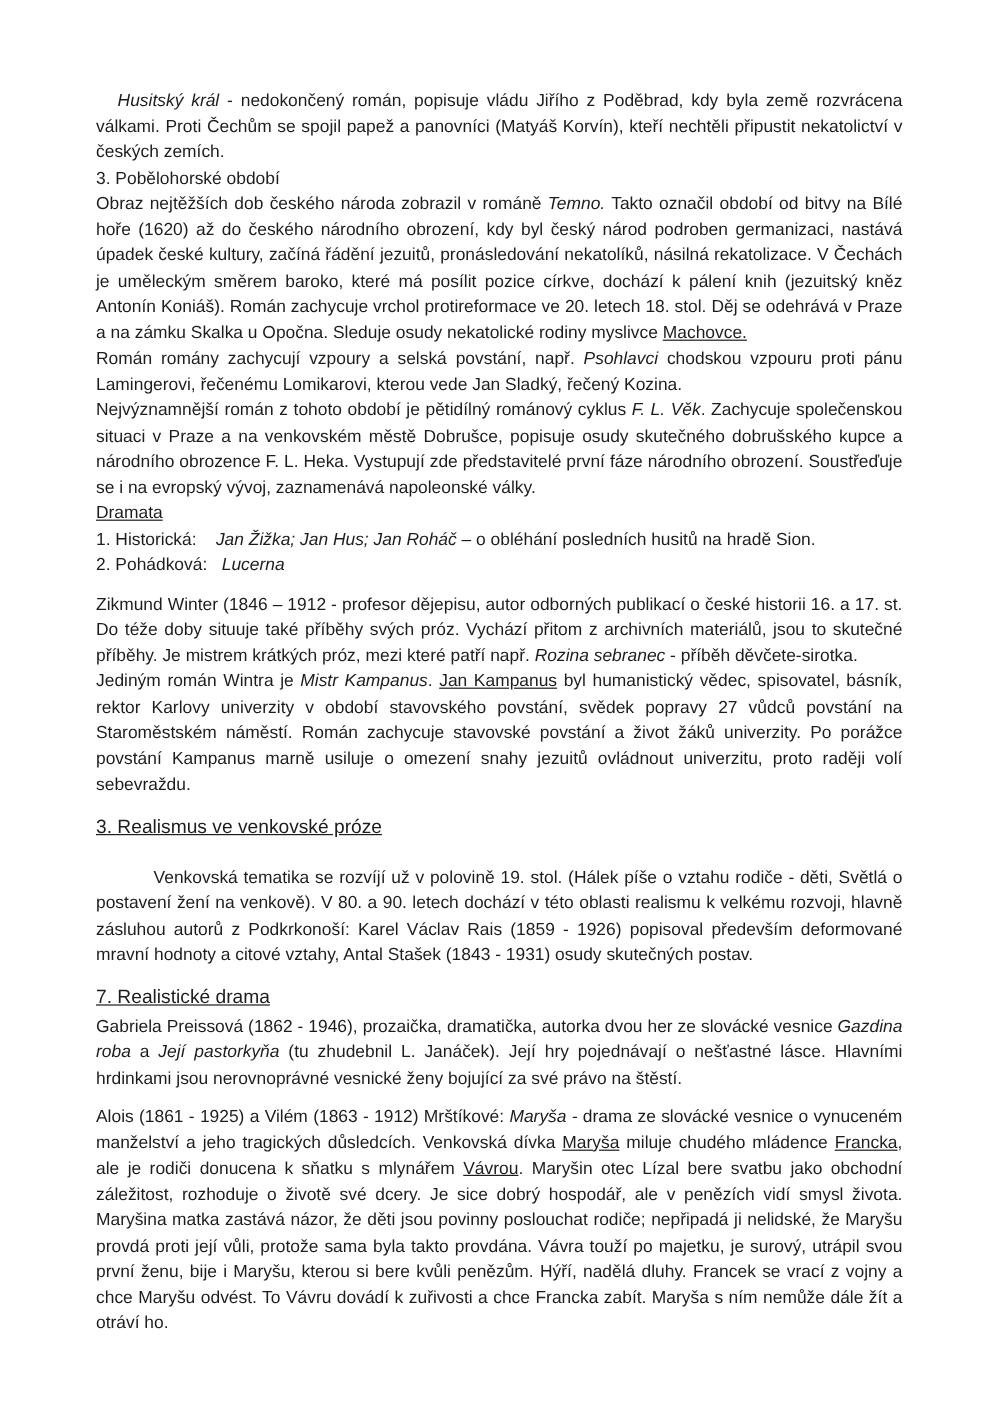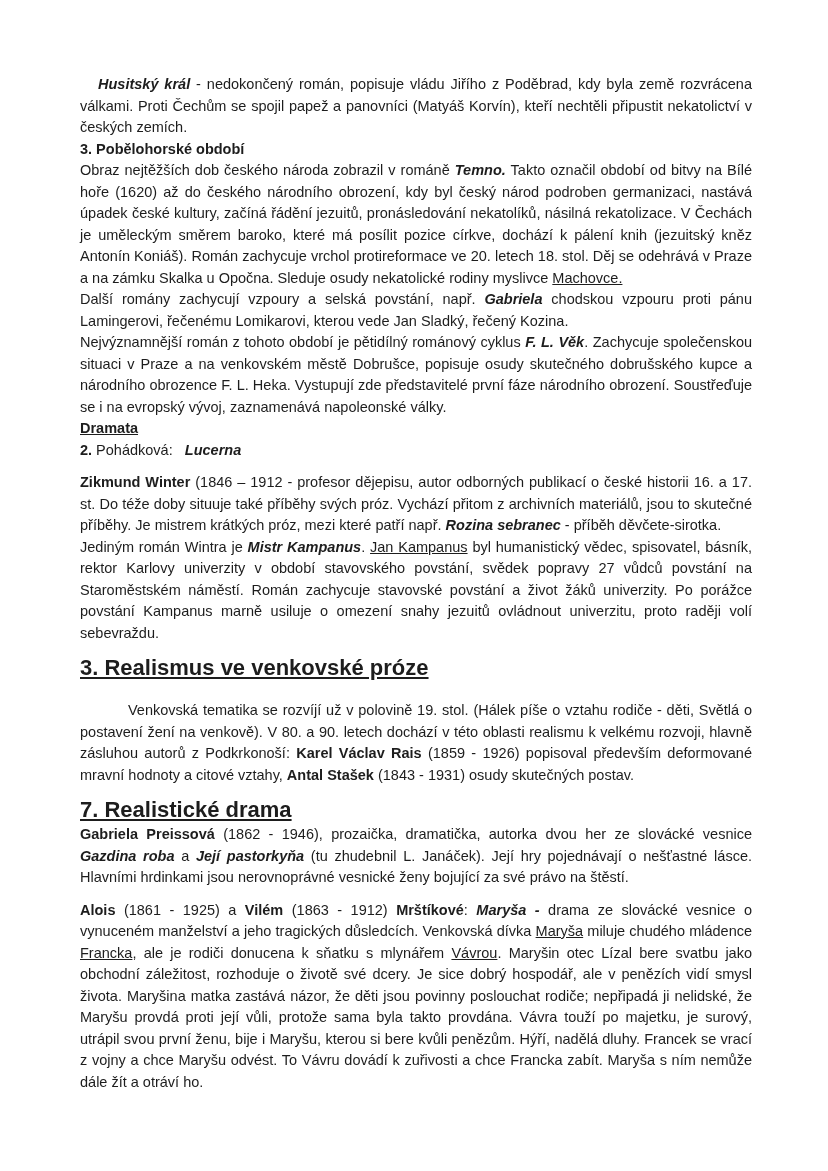--- a/index.html
+++ b/index.html
@@ -24,7 +24,7 @@
     margin: 0;
     text-align: justify;
   }
-  .doc-body .b { font-weight: bold; }
+  .doc-body .b { font-weight: normal; }
   .doc-body .i { font-style: italic; }
   .doc-body .u { text-decoration: underline; }
   .doc-body .indent-small { text-indent: 18px; }

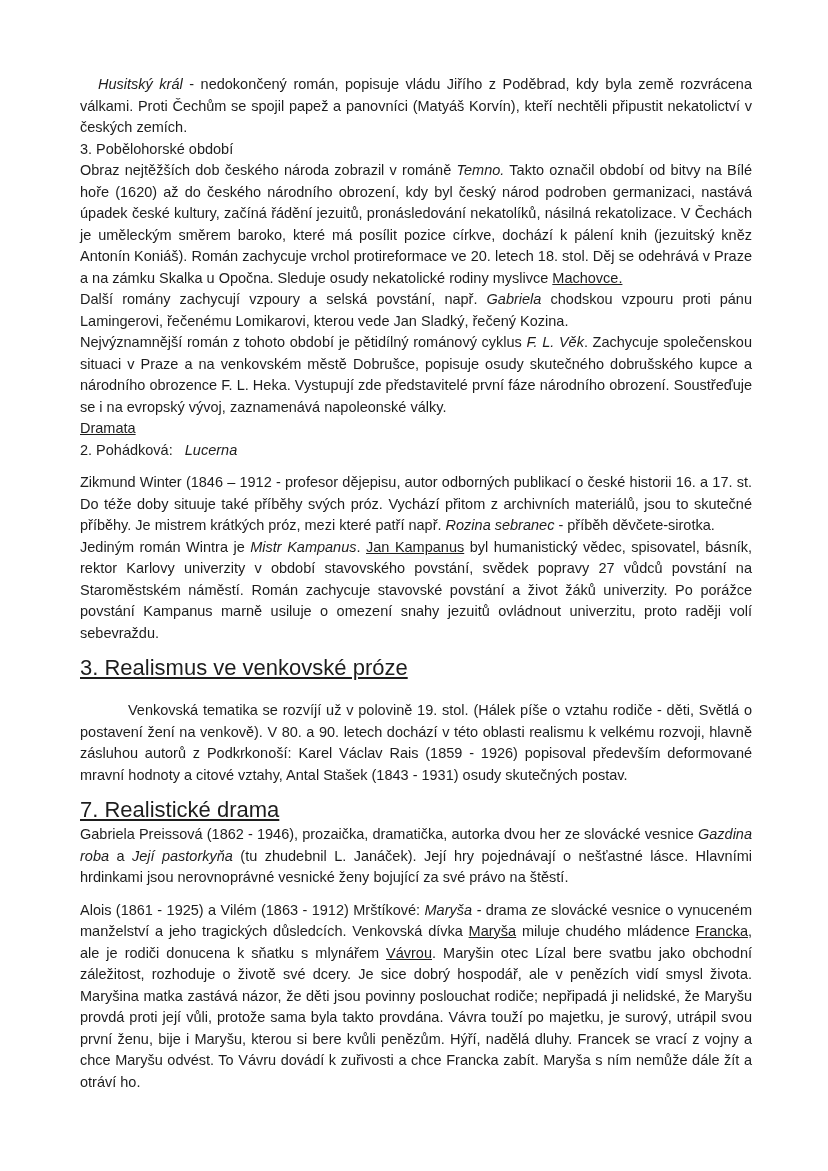--- a/index.html
+++ b/index.html
@@ -45,7 +45,7 @@
       <p class="paragraph indent-small"><span class="b i">Husitský král</span><span class=""> - nedokončený román, popisuje vládu Jiřího z Poděbrad, kdy byla země rozvrácena válkami. Proti Čechům se spojil papež a panovníci (Matyáš Korvín), kteří nechtěli připustit nekatolictví v českých zemích.</span></p>
       <p class="subheading"><span class="b">3. Pobělohorské období</span></p>
       <p class="paragraph"><span class="">Obraz nejtěžších dob českého národa zobrazil v románě </span><span class="b i">Temno.</span><span class=""> Takto označil období od bitvy na Bílé hoře (1620) až do českého národního obrození, kdy byl český národ podroben germanizaci, nastává úpadek české kultury, začíná řádění jezuitů, pronásledování nekatolíků, násilná rekatolizace. V Čechách je uměleckým směrem baroko, které má posílit pozice církve, dochází k pálení knih (jezuitský kněz Antonín Koniáš). Román zachycuje vrchol protireformace ve 20. letech 18. stol. Děj se odehrává v Praze a na zámku Skalka u Opočna. Sleduje osudy nekatolické rodiny myslivce </span><span class="u">Machovce.</span></p>
-      <p class="paragraph"><span class="">Další romány zachycují vzpoury a selská povstání, např. </span><span class="b i">Gabriela</span><span class=""> chodskou vzpouru proti pánu Lamingerovi, řečenému Lomikarovi, kterou vede Jan Sladký, řečený Kozina.</span></p>
+      <p class="paragraph"><span class="">Román romány zachycují vzpoury a selská povstání, např. </span><span class="b i">Gabriela</span><span class=""> chodskou vzpouru proti pánu Lamingerovi, řečenému Lomikarovi, kterou vede Jan Sladký, řečený Kozina.</span></p>
       <p class="paragraph"><span class="">Nejvýznamnější román z tohoto období je pětidílný románový cyklus </span><span class="b i">F. L. Věk</span><span class="">. Zachycuje společenskou situaci v Praze a na venkovském městě Dobrušce, popisuje osudy skutečného dobrušského kupce a národního obrozence F. L. Heka. Vystupují zde představitelé první fáze národního obrození. Soustřeďuje se i na evropský vývoj, zaznamenává napoleonské války.</span></p>
       <p class="subheading"><span class="b u">Dramata</span></p>
       <p class="paragraph"><span class="b">2.</span><span class=""> Pohádková:&nbsp;&nbsp;&nbsp;</span><span class="b i">Lucerna</span></p>

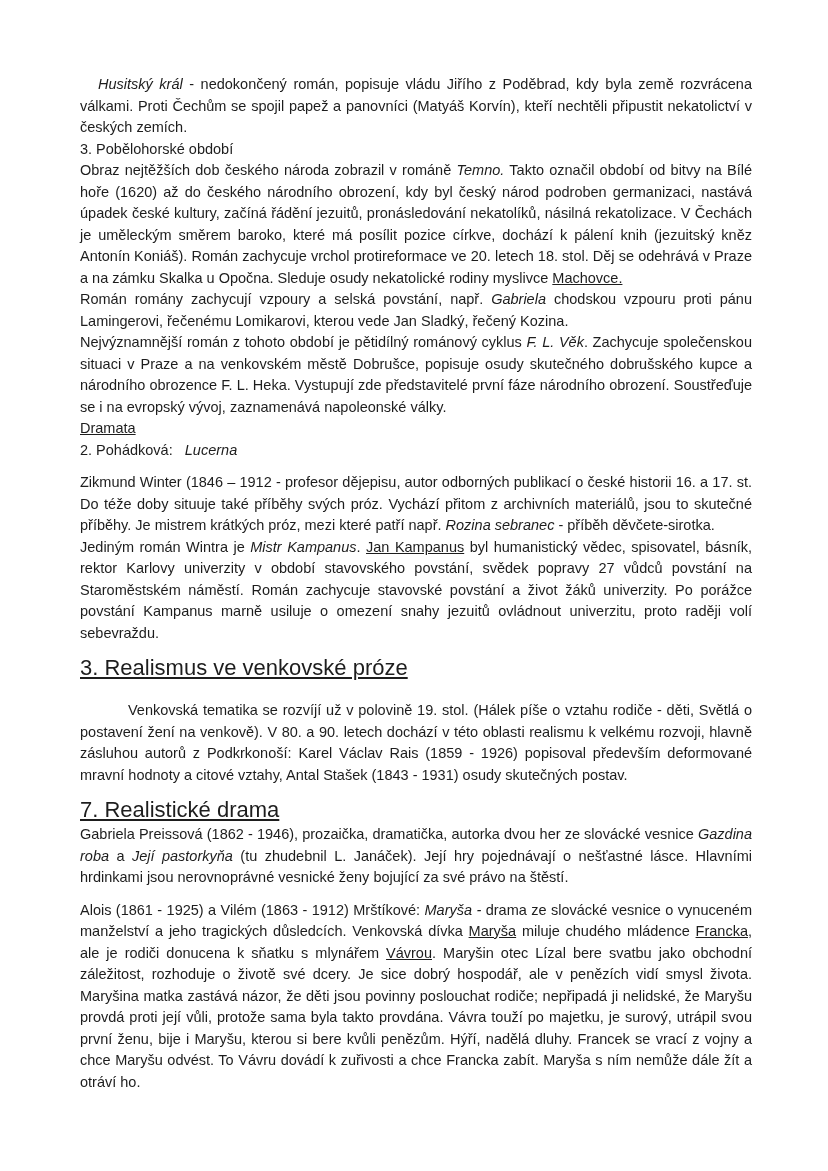--- a/index.html
+++ b/index.html
@@ -45,7 +45,7 @@
       <p class="paragraph indent-small"><span class="b i">Husitský král</span><span class=""> - nedokončený román, popisuje vládu Jiřího z Poděbrad, kdy byla země rozvrácena válkami. Proti Čechům se spojil papež a panovníci (Matyáš Korvín), kteří nechtěli připustit nekatolictví v českých zemích.</span></p>
       <p class="subheading"><span class="b">3. Pobělohorské období</span></p>
       <p class="paragraph"><span class="">Obraz nejtěžších dob českého národa zobrazil v románě </span><span class="b i">Temno.</span><span class=""> Takto označil období od bitvy na Bílé hoře (1620) až do českého národního obrození, kdy byl český národ podroben germanizaci, nastává úpadek české kultury, začíná řádění jezuitů, pronásledování nekatolíků, násilná rekatolizace. V Čechách je uměleckým směrem baroko, které má posílit pozice církve, dochází k pálení knih (jezuitský kněz Antonín Koniáš). Román zachycuje vrchol protireformace ve 20. letech 18. stol. Děj se odehrává v Praze a na zámku Skalka u Opočna. Sleduje osudy nekatolické rodiny myslivce </span><span class="u">Machovce.</span></p>
-      <p class="paragraph"><span class="">Román romány zachycují vzpoury a selská povstání, např. </span><span class="b i">Gabriela</span><span class=""> chodskou vzpouru proti pánu Lamingerovi, řečenému Lomikarovi, kterou vede Jan Sladký, řečený Kozina.</span></p>
+      <p class="paragraph"><span class="">Román romány zachycují vzpoury a selská povstání, např. </span><span class="b i">Psohlavci</span><span class=""> chodskou vzpouru proti pánu Lamingerovi, řečenému Lomikarovi, kterou vede Jan Sladký, řečený Kozina.</span></p>
       <p class="paragraph"><span class="">Nejvýznamnější román z tohoto období je pětidílný románový cyklus </span><span class="b i">F. L. Věk</span><span class="">. Zachycuje společenskou situaci v Praze a na venkovském městě Dobrušce, popisuje osudy skutečného dobrušského kupce a národního obrozence F. L. Heka. Vystupují zde představitelé první fáze národního obrození. Soustřeďuje se i na evropský vývoj, zaznamenává napoleonské války.</span></p>
       <p class="subheading"><span class="b u">Dramata</span></p>
       <p class="paragraph"><span class="b">2.</span><span class=""> Pohádková:&nbsp;&nbsp;&nbsp;</span><span class="b i">Lucerna</span></p>

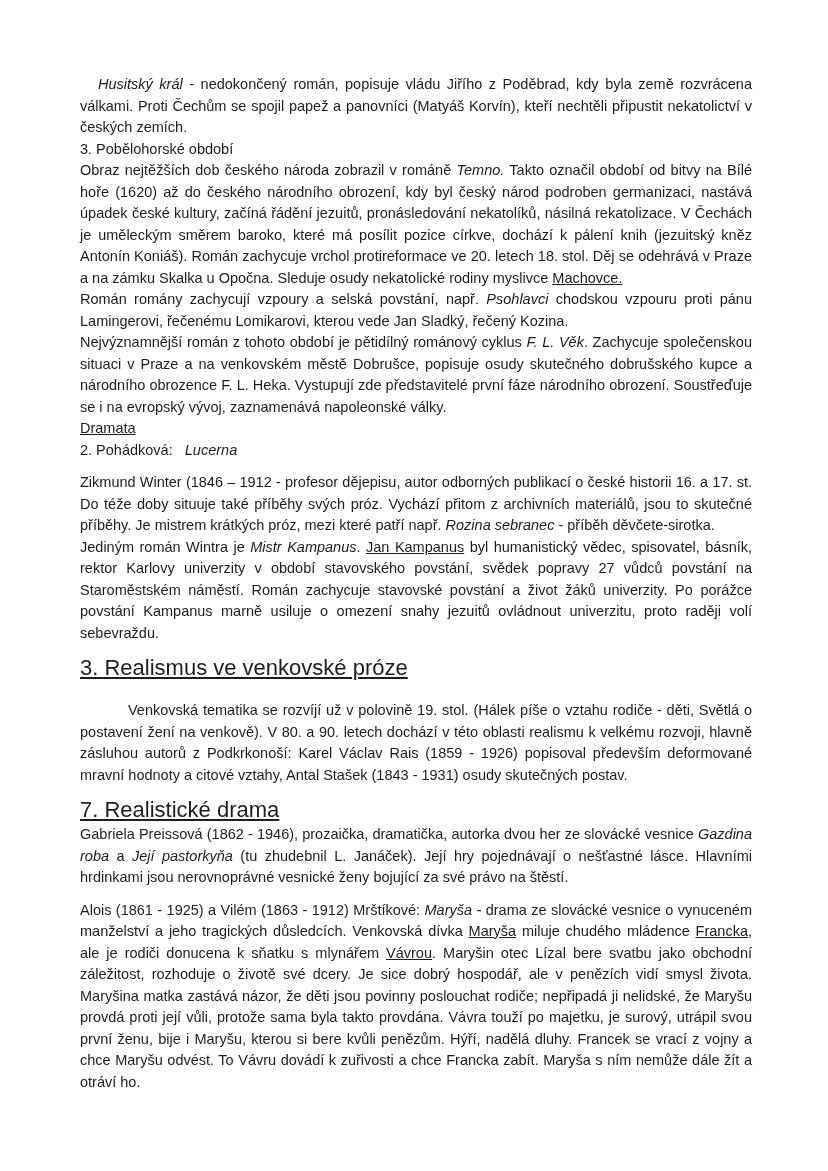--- a/index.html
+++ b/index.html
@@ -48,6 +48,7 @@
       <p class="paragraph"><span class="">Román romány zachycují vzpoury a selská povstání, např. </span><span class="b i">Psohlavci</span><span class=""> chodskou vzpouru proti pánu Lamingerovi, řečenému Lomikarovi, kterou vede Jan Sladký, řečený Kozina.</span></p>
       <p class="paragraph"><span class="">Nejvýznamnější román z tohoto období je pětidílný románový cyklus </span><span class="b i">F. L. Věk</span><span class="">. Zachycuje společenskou situaci v Praze a na venkovském městě Dobrušce, popisuje osudy skutečného dobrušského kupce a národního obrozence F. L. Heka. Vystupují zde představitelé první fáze národního obrození. Soustřeďuje se i na evropský vývoj, zaznamenává napoleonské války.</span></p>
       <p class="subheading"><span class="b u">Dramata</span></p>
+      <p class="paragraph"><span class="b">1.</span><span class=""> Historická:&nbsp;&nbsp;&nbsp;&nbsp;</span><span class="b i">Jan Žižka; Jan Hus; Jan Roháč</span><span class=""> – o obléhání posledních husitů na hradě Sion.</span></p>
       <p class="paragraph"><span class="b">2.</span><span class=""> Pohádková:&nbsp;&nbsp;&nbsp;</span><span class="b i">Lucerna</span></p>
       <div class="spacer"></div>
       <p class="paragraph"><span class="b">Zikmund Winter</span><span class=""> (1846 – 1912 - profesor dějepisu, autor odborných publikací o české historii 16. a 17. st. Do téže doby situuje také příběhy svých próz. Vychází přitom z archivních materiálů, jsou to skutečné příběhy. Je mistrem krátkých próz, mezi které patří např. </span><span class="b i">Rozina sebranec</span><span class=""> - příběh děvčete-sirotka.</span></p>

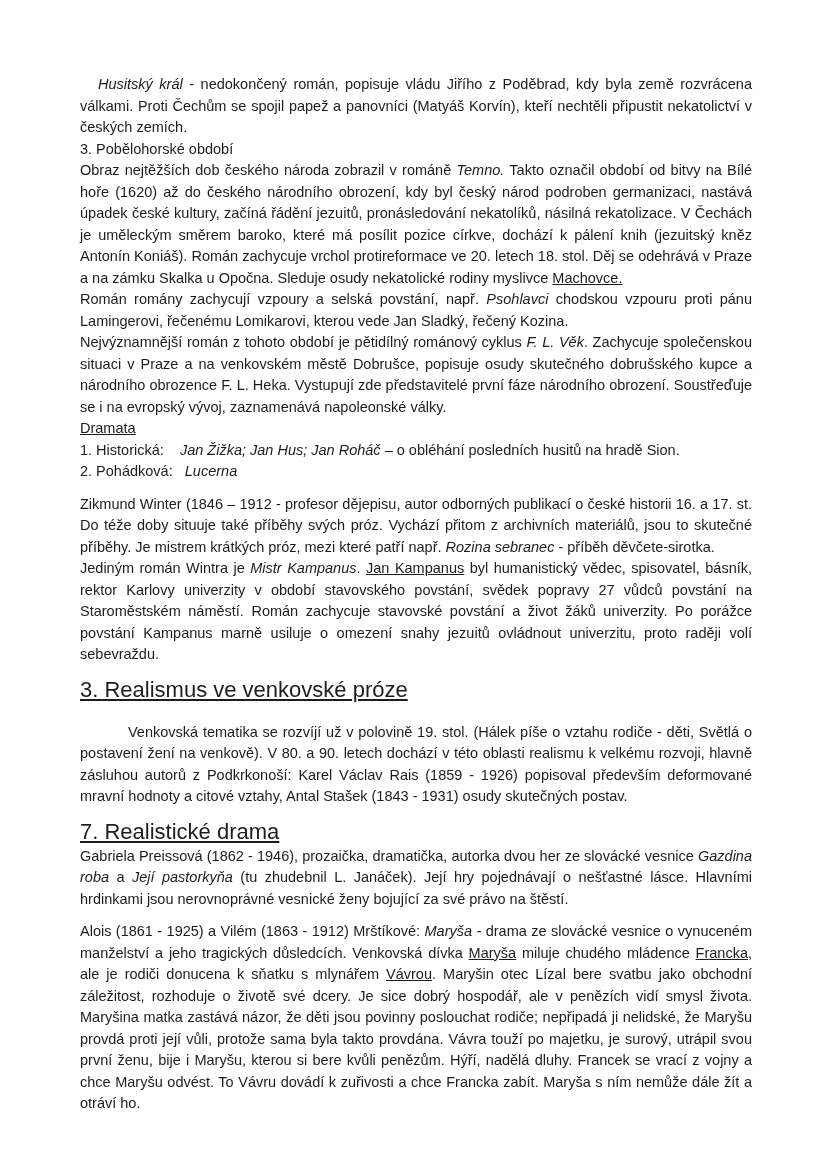--- a/index.html
+++ b/index.html
@@ -30,7 +30,7 @@
   .doc-body .indent-small { text-indent: 18px; }
   .doc-body .indent-large { text-indent: 48px; margin-top: 20px; }
   .doc-body p.section-heading {
-    font-size: 22px;
+    font-size: 16px;
     line-height: 25px;
     text-align: left;
     margin-bottom: 2px;

